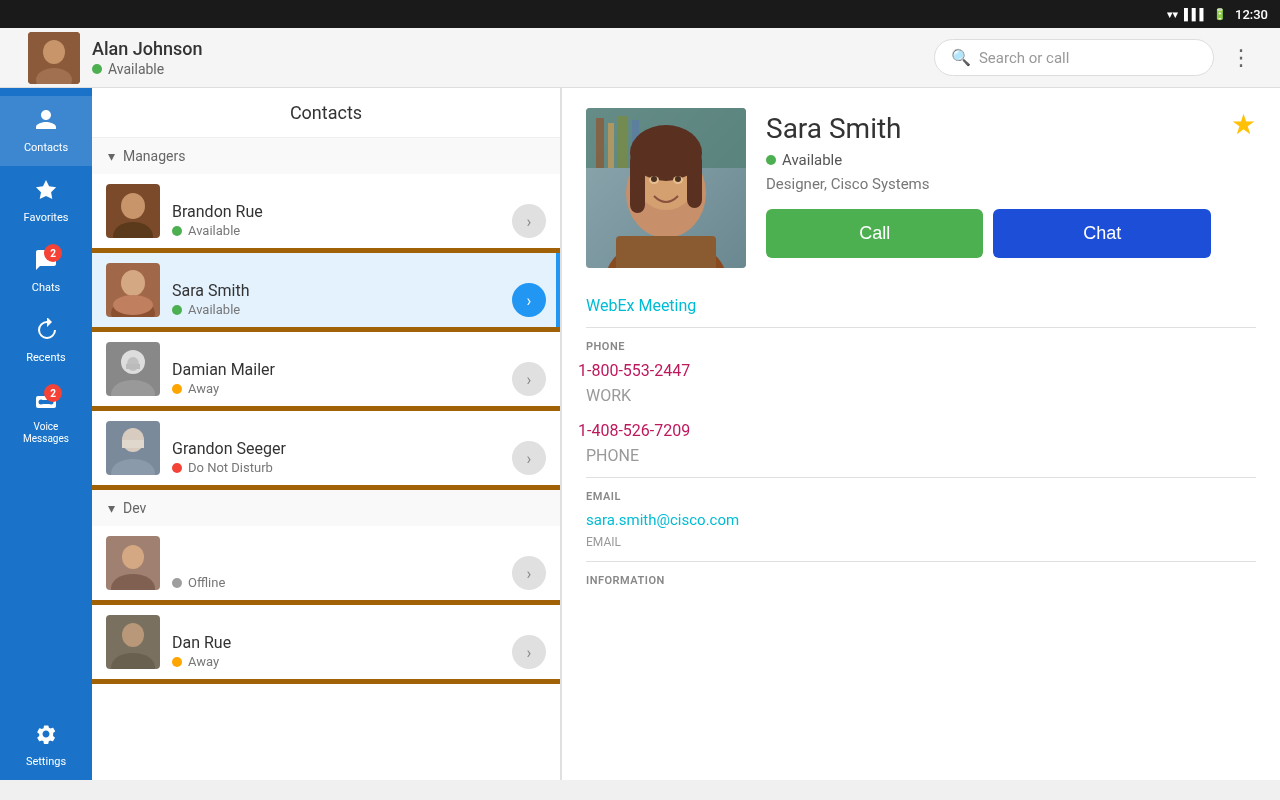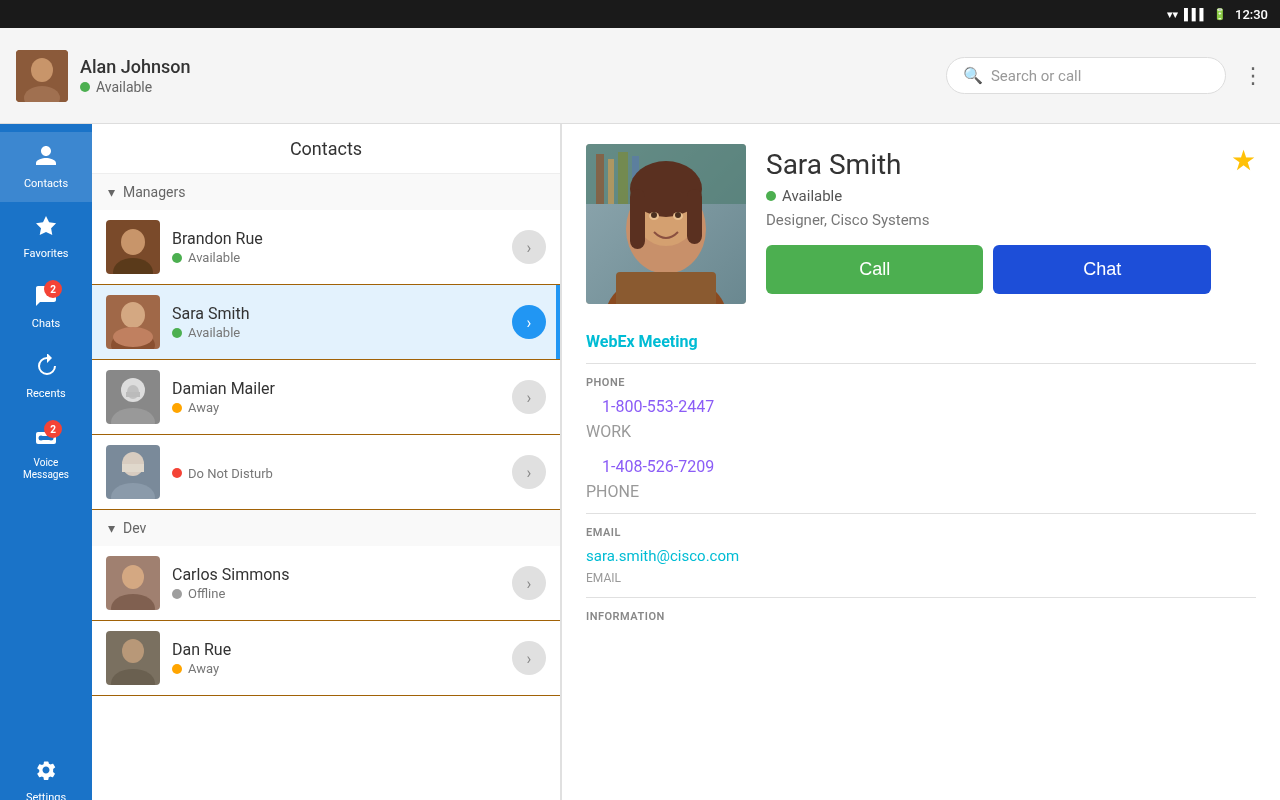--- a/index.html
+++ b/index.html
@@ -17,8 +17,8 @@
 
     
     .top-header {
-      width: 100%; height: 96px; background: #f5f5f5;
-      display: flex; align-items: center; padding: 0 16px;
+      width: 100%; height: 60px; background: #f5f5f5;
+      display: flex; align-items: center; padding: 0 28px;
       border-bottom: 1px solid #ddd;
       text-align: center;
     }

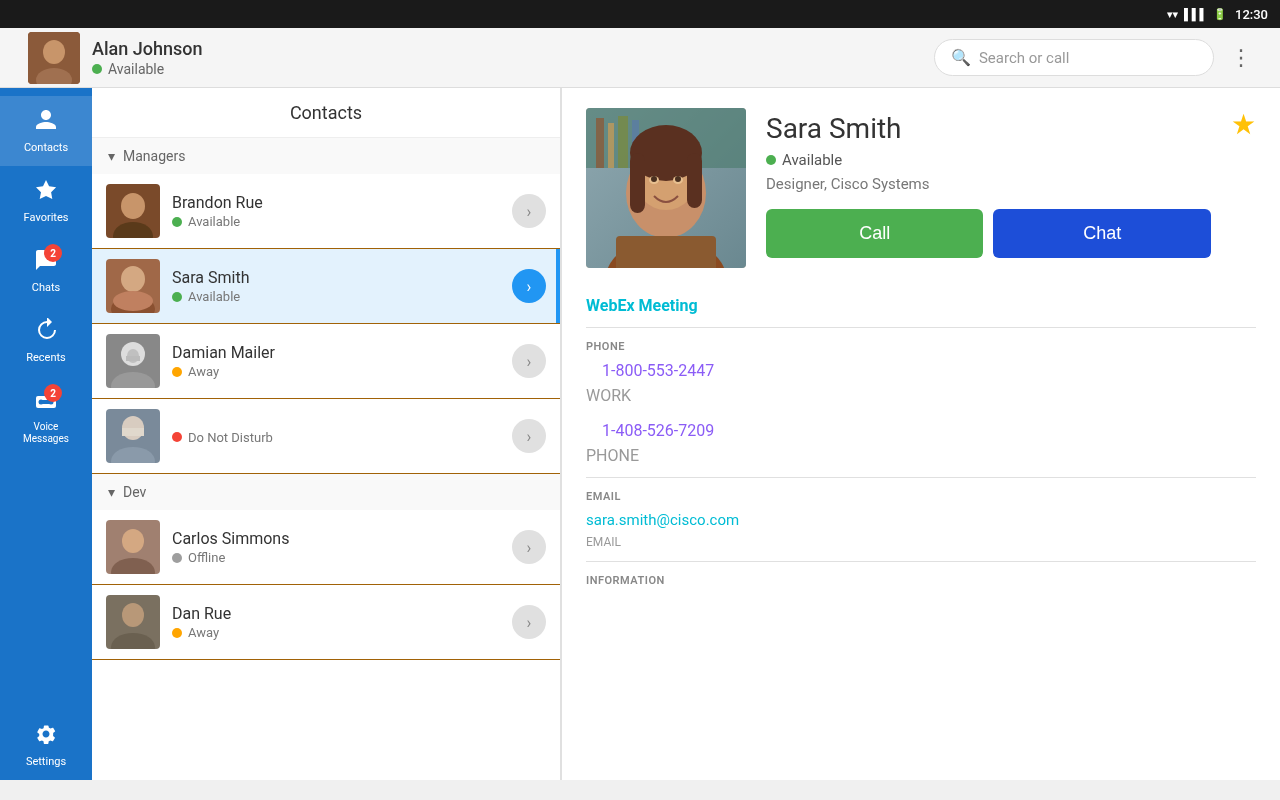--- a/index.html
+++ b/index.html
@@ -77,8 +77,8 @@
       padding: 10px 16px; background: #f9f9f9; color: #666; font-size: 14px;
     }
     .contact-item {
-      display: flex; align-items: center; padding: 10px 14px;
-      border-bottom: 1px solid #a16207; cursor: pointer; position: relative;
+      display: flex; align-items: flex-end; padding: 10px 14px;
+      border-bottom: 5px solid #a16207; cursor: pointer; position: relative;
     }
     .contact-item.selected { background: #e3f2fd; }
     .contact-avatar { width: 54px; height: 54px; border-radius: 4px; overflow: hidden; flex-shrink: 0; }

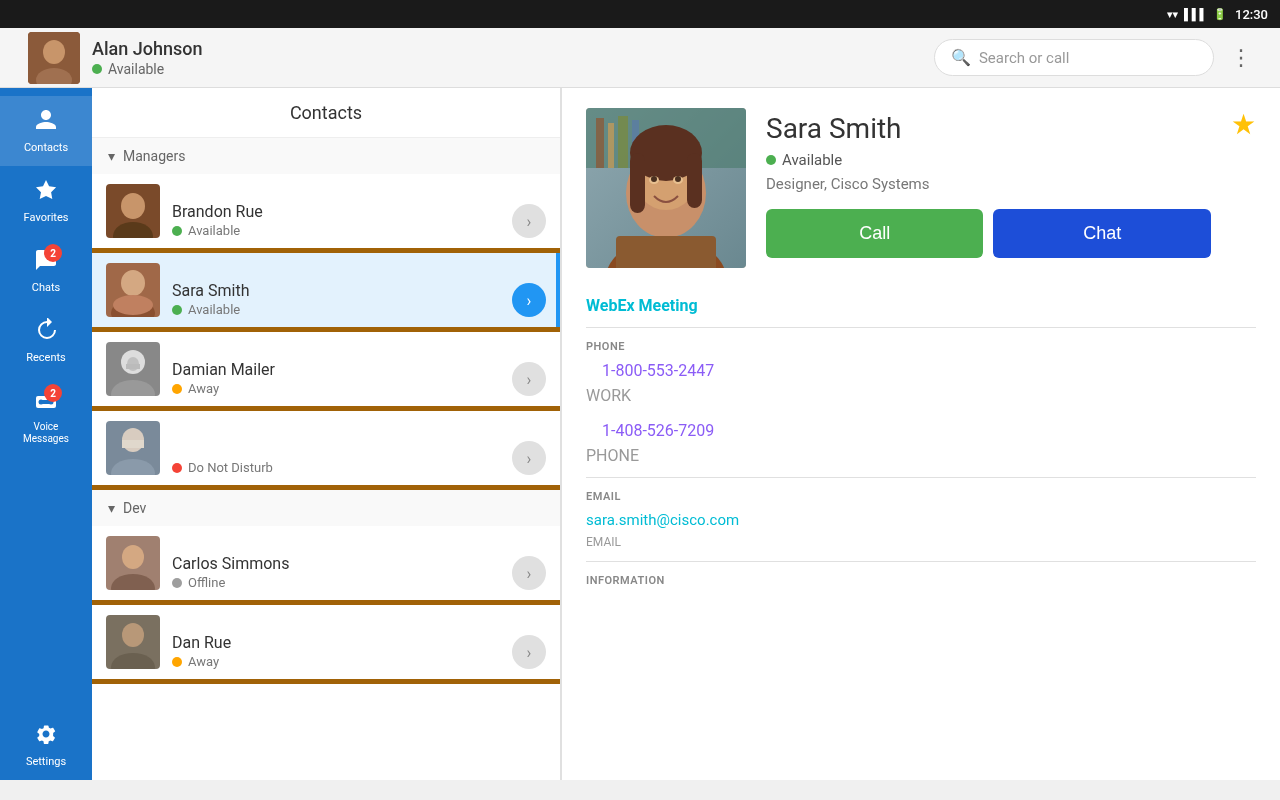--- a/index.html
+++ b/index.html
@@ -112,7 +112,7 @@
       flex: 1; padding: 14px; background: #1d4ed8; border: none; border-radius: 6px;
       color: white; font-size: 18px; cursor: pointer; font-weight: 500;
     }
-    .webex-link { color: #00bcd4; font-size: 16px; padding: 12px 24px; cursor: pointer; font-weight: 700; }
+    .webex-link { color: #00bcd4; font-size: 16px; padding: 12px 24px; cursor: pointer; font-weight: 400; }
     .section-divider { border: none; border-top: 1px solid #e0e0e0; margin: 0 24px; }
     .section-label { padding: 12px 24px 4px; color: #888; font-size: 11px; font-weight: 600; letter-spacing: 0.5px; }
     .phone-number { color: #8b5cf6; font-size: 16px; padding: 4px 40px; cursor: pointer; font-weight: 400; }

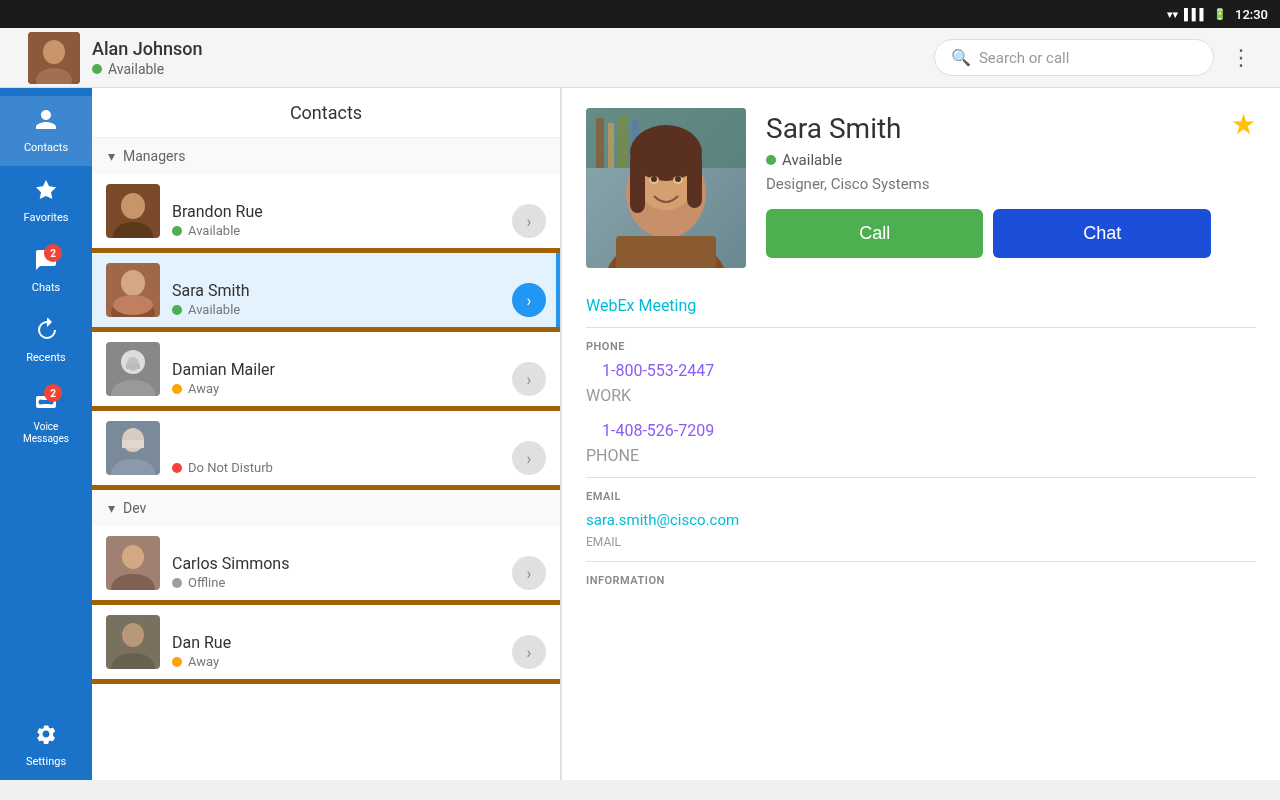--- a/index.html
+++ b/index.html
@@ -115,7 +115,7 @@
     .webex-link { color: #00bcd4; font-size: 16px; padding: 12px 24px; cursor: pointer; font-weight: 400; }
     .section-divider { border: none; border-top: 1px solid #e0e0e0; margin: 0 24px; }
     .section-label { padding: 12px 24px 4px; color: #888; font-size: 11px; font-weight: 600; letter-spacing: 0.5px; }
-    .phone-number { color: #8b5cf6; font-size: 16px; padding: 4px 40px; cursor: pointer; font-weight: 400; }
+    .phone-number { color: #be185d; font-size: 16px; padding: 4px 16px; cursor: pointer; font-weight: 400; }
     .phone-type { color: #999; font-size: 16px; padding: 2px 24px 12px; }
     .email-value { color: #00bcd4; font-size: 15px; padding: 4px 24px; cursor: pointer; }
     .email-type { color: #999; font-size: 12px; padding: 2px 24px 12px; }

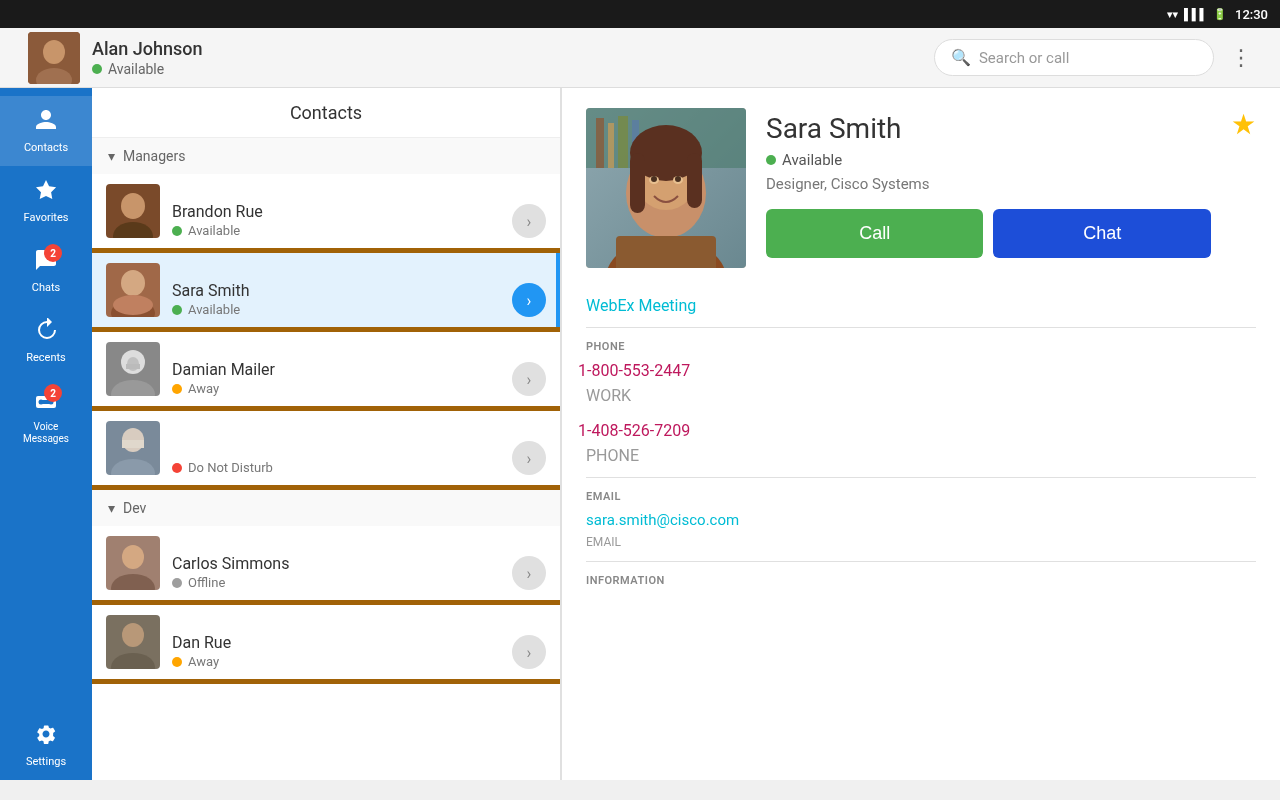--- a/index.html
+++ b/index.html
@@ -297,6 +297,7 @@
           </svg>
         </div>
         <div class="contact-info">
+          <div class="contact-name">Grandon Seeger</div>
           <div class="contact-status-row">
             <div class="status-dot dnd"></div>
             <span class="contact-status">Do Not Disturb</span>

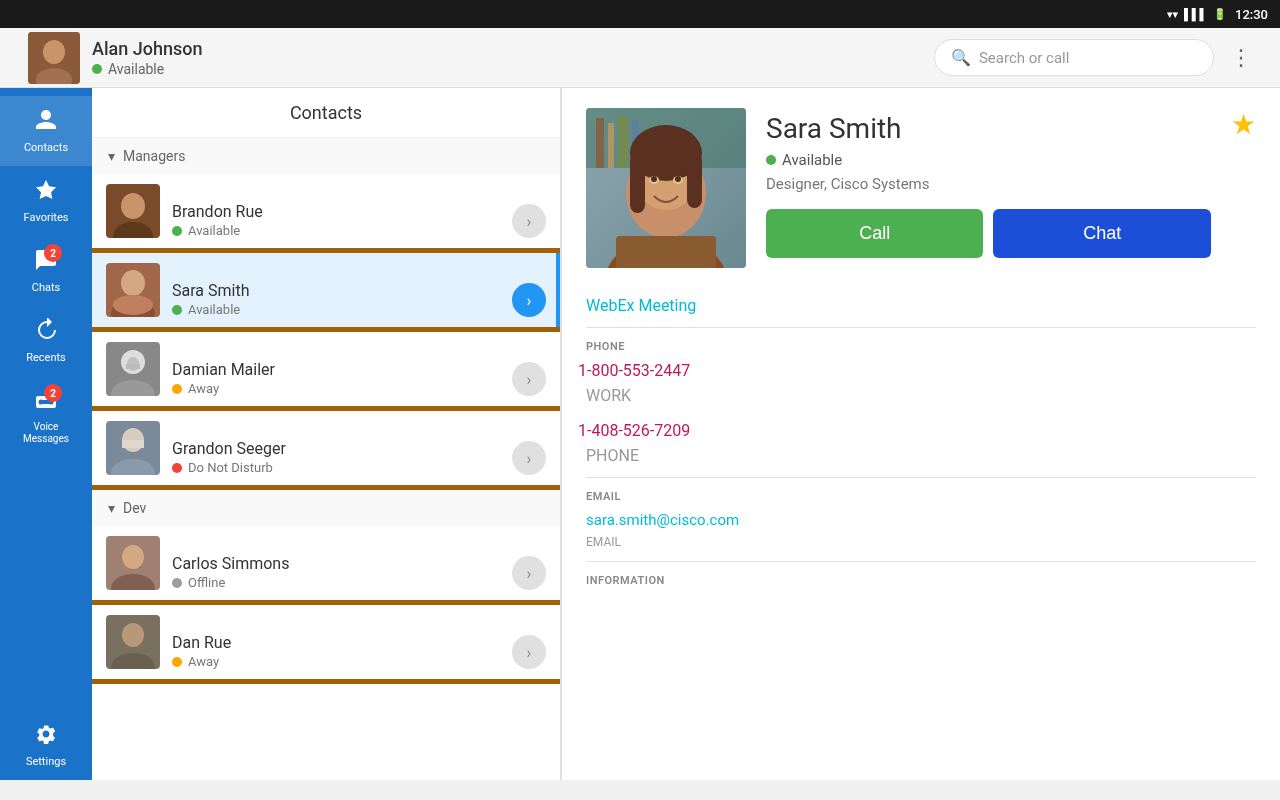--- a/index.html
+++ b/index.html
@@ -320,7 +320,6 @@
           </svg>
         </div>
         <div class="contact-info">
-          <div class="contact-name">Carlos Simmons</div>
           <div class="contact-status-row">
             <div class="status-dot offline"></div>
             <span class="contact-status">Offline</span>

